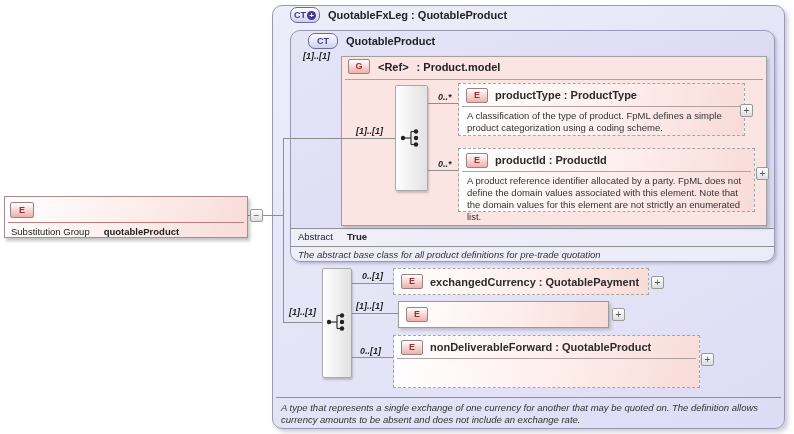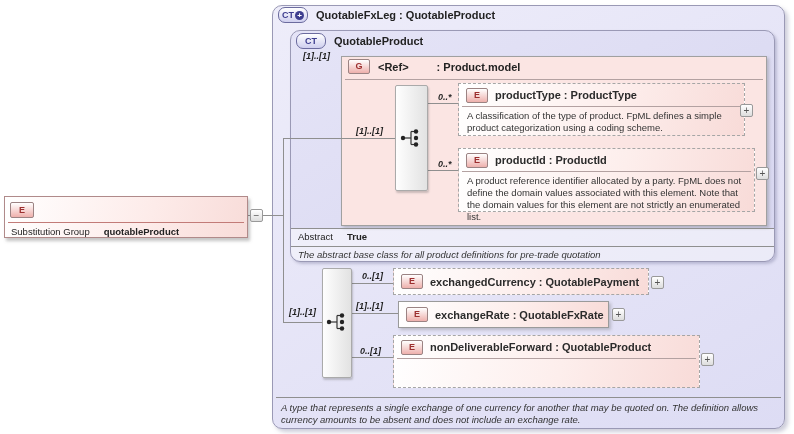--- a/index.html
+++ b/index.html
@@ -19,7 +19,7 @@
   .ct-header { position:absolute; display:flex; align-items:center; gap:8px; }
   .ct-badge { display:inline-flex; align-items:center; justify-content:center; min-width:22px; height:14px;
               border:1px solid #6b6b9e; border-radius:7px; background:linear-gradient(#ffffff,#cfcfef);
-              font-size:9px; font-weight:bold; color:#3d3d8f; padding:0 3px; }
+              font-size:9px; font-weight:bold; color:#3d3d8f; padding:0 3px;margin-left:12px; }
   .plus-circle { display:inline-block; width:9px; height:9px; border-radius:50%; background:#3d3d8f;
                  color:#ffffff; font-size:8px; line-height:9px; text-align:center; margin-left:1px; font-weight:bold; }
   .title { font-size:11px; font-weight:bold; color:#222222; white-space:nowrap;text-align:center; }

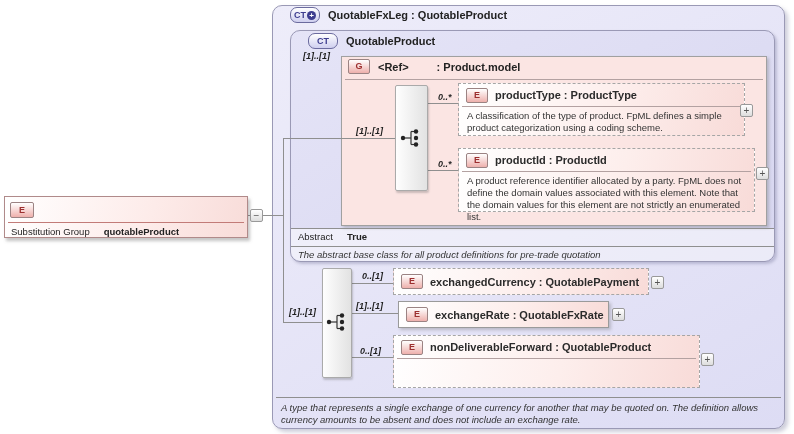--- a/index.html
+++ b/index.html
@@ -96,7 +96,7 @@
   <div class="ct-header" style="left:348px;top:59px">
     <span class="e-badge">G</span>
     <span class="title">&lt;Ref&gt;</span>
-    <span class="title" style="margin-left:20px">: Product.model</span>
+    <span class="title" style="margin-left:0">: Product.model</span>
   </div>
   <div class="hline" style="left:345px;top:79px;width:418px;background:#b3a1a1"></div>
 

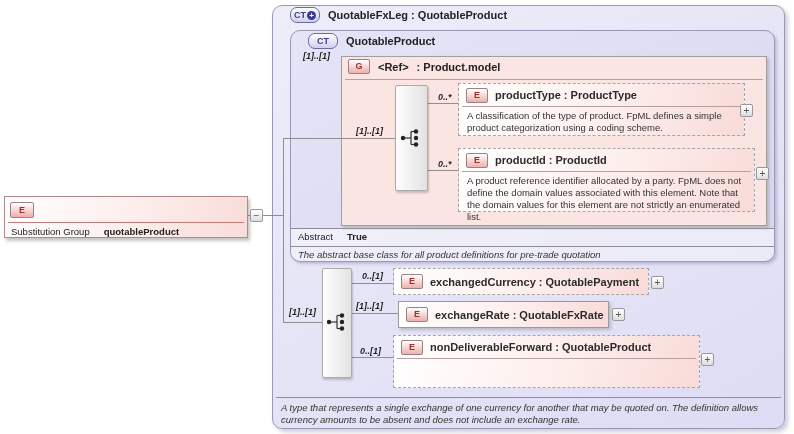--- a/index.html
+++ b/index.html
@@ -161,7 +161,6 @@
   <div class="ebox solid" style="left:398px;top:301px;width:211px;height:27px">
     <div class="ehead full">
       <span class="e-badge">E</span>
-      <span class="ename">exchangeRate : QuotableFxRate</span>
     </div>
   </div>
   <div class="btn" style="left:612px;top:308px">+</div>

